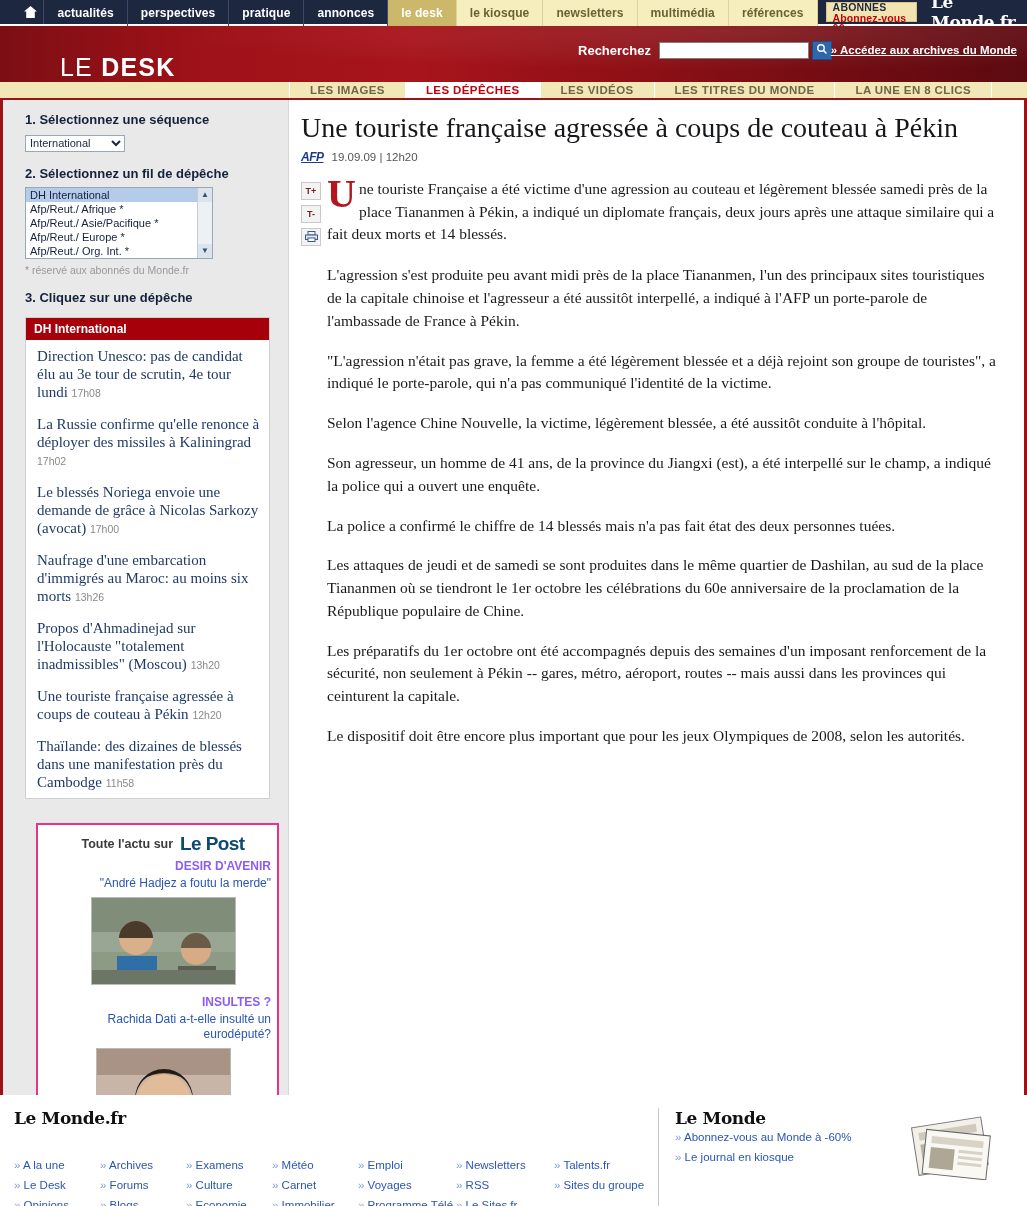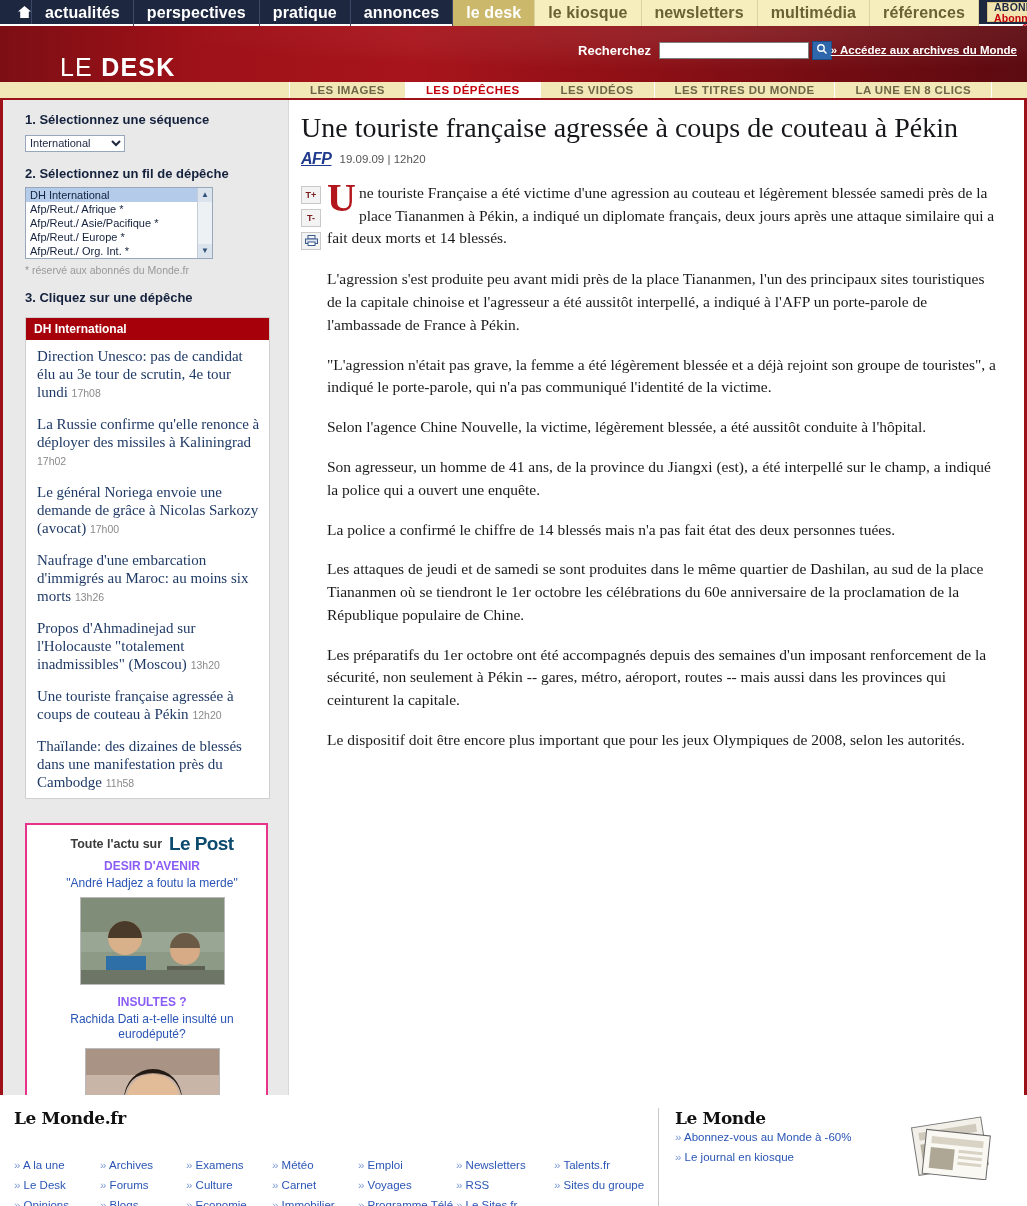--- a/index.html
+++ b/index.html
@@ -28,7 +28,7 @@
   #topnav .home svg { display:block; }
   #topnav .nv {
     display:flex; align-items:center; padding:13px 13px;
-    color:#ffffff; font-size:16px; font-weight:bold;
+    color:#ffffff; font-size:12px; font-weight:bold;
     border-right:1px solid #3c4865;
     letter-spacing:0.1px;
     white-space:nowrap;

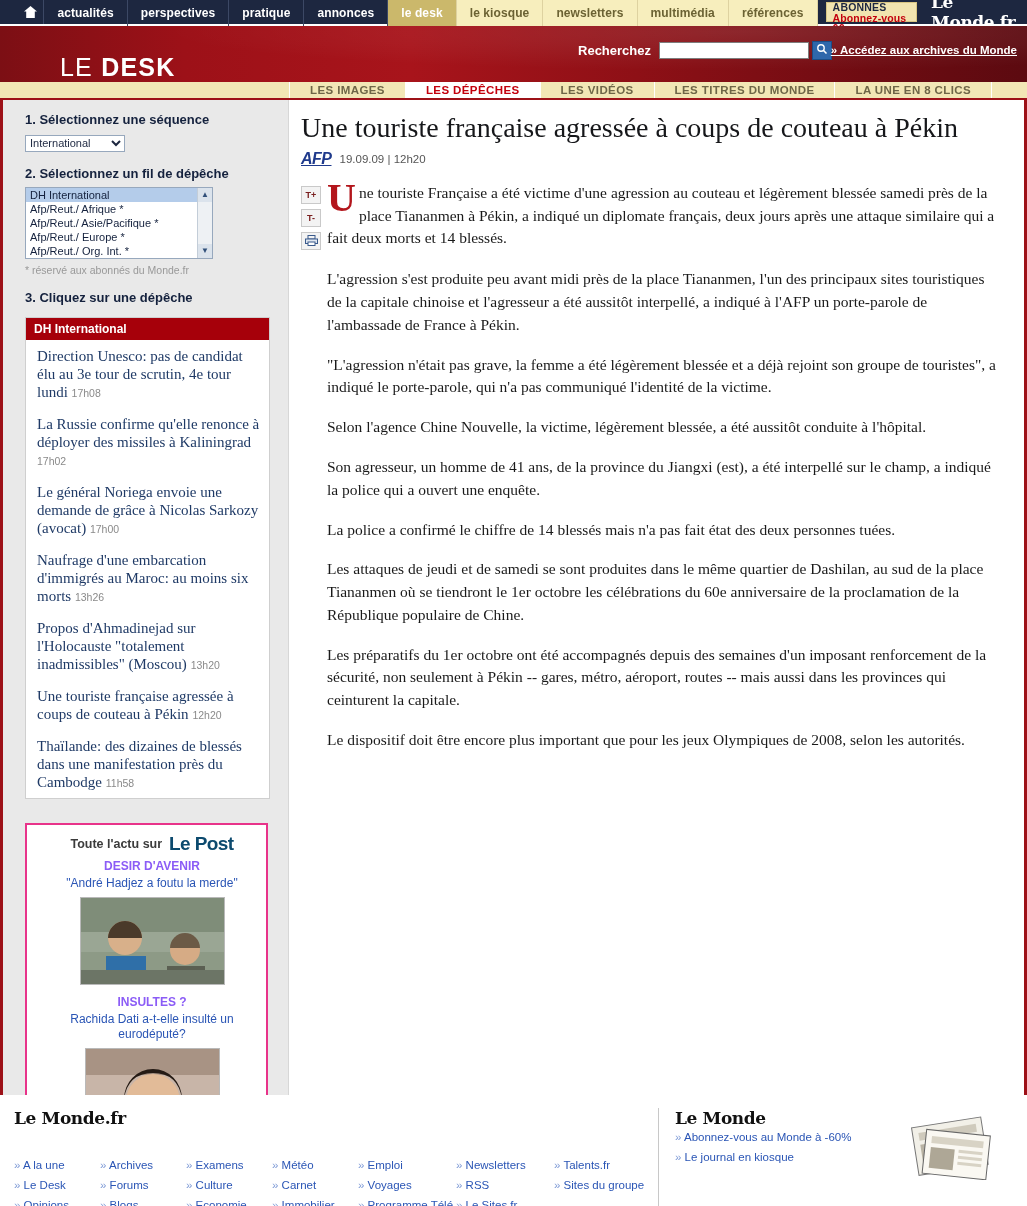--- a/index.html
+++ b/index.html
@@ -174,7 +174,7 @@
     line-height:1.14; margin:0 0 6px 0; font-weight:normal;
   }
   #byline { display:flex; align-items:center; gap:8px; margin-bottom:14px; }
-  #byline .afp { font-size:16px; font-weight:bold; color:#1f3a8c; font-style:italic; letter-spacing:-0.5px;text-decoration:underline;}
+  #byline .afp { font-size:12px; font-weight:bold; color:#1f3a8c; font-style:italic; letter-spacing:-0.5px;text-decoration:underline;}
   #byline .dt { font-size:11.5px; color:#555555; }
   #artbody { display:flex; }
   #tools { width:26px; flex:0 0 26px; padding-top:4px; }

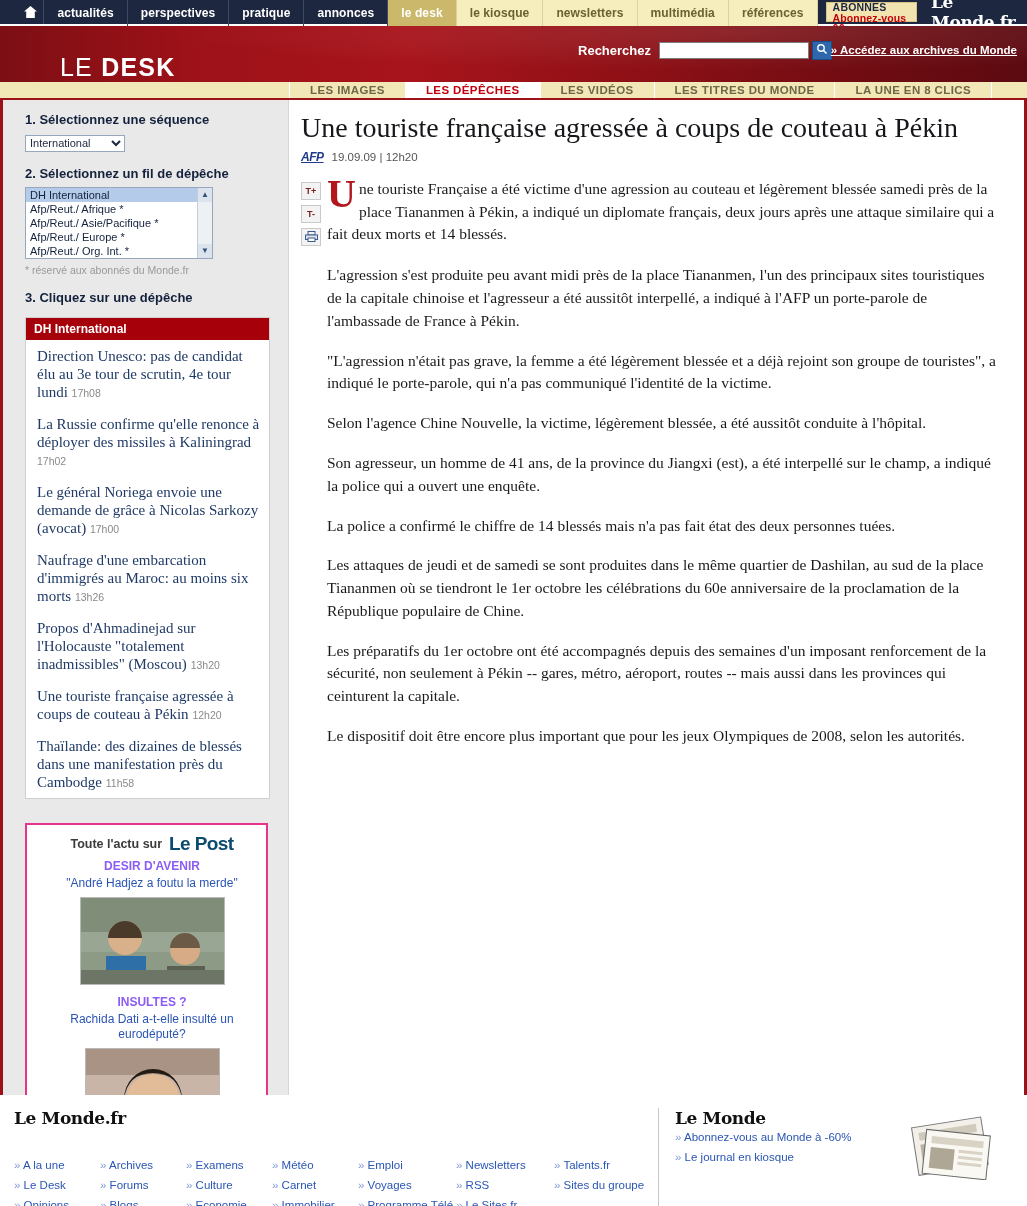--- a/index.html
+++ b/index.html
@@ -299,7 +299,7 @@
       <div class="hd">DH International</div>
       <div class="itm"><span>Direction Unesco: pas de candidat élu au 3e tour de scrutin, 4e tour lundi</span> <span class="tm">17h08</span></div>
       <div class="itm"><span>La Russie confirme qu'elle renonce à déployer des missiles à Kaliningrad</span> <span class="tm">17h02</span></div>
-      <div class="itm"><span>Le général Noriega envoie une demande de grâce à Nicolas Sarkozy (avocat)</span> <span class="tm">17h00</span></div>
+      <div class="itm"><span>Le blessés Noriega envoie une demande de grâce à Nicolas Sarkozy (avocat)</span> <span class="tm">17h00</span></div>
       <div class="itm"><span>Naufrage d'une embarcation d'immigrés au Maroc: au moins six morts</span> <span class="tm">13h26</span></div>
       <div class="itm"><span>Propos d'Ahmadinejad sur l'Holocauste "totalement inadmissibles" (Moscou)</span> <span class="tm">13h20</span></div>
       <div class="itm"><span>Une touriste française agressée à coups de couteau à Pékin</span> <span class="tm">12h20</span></div>

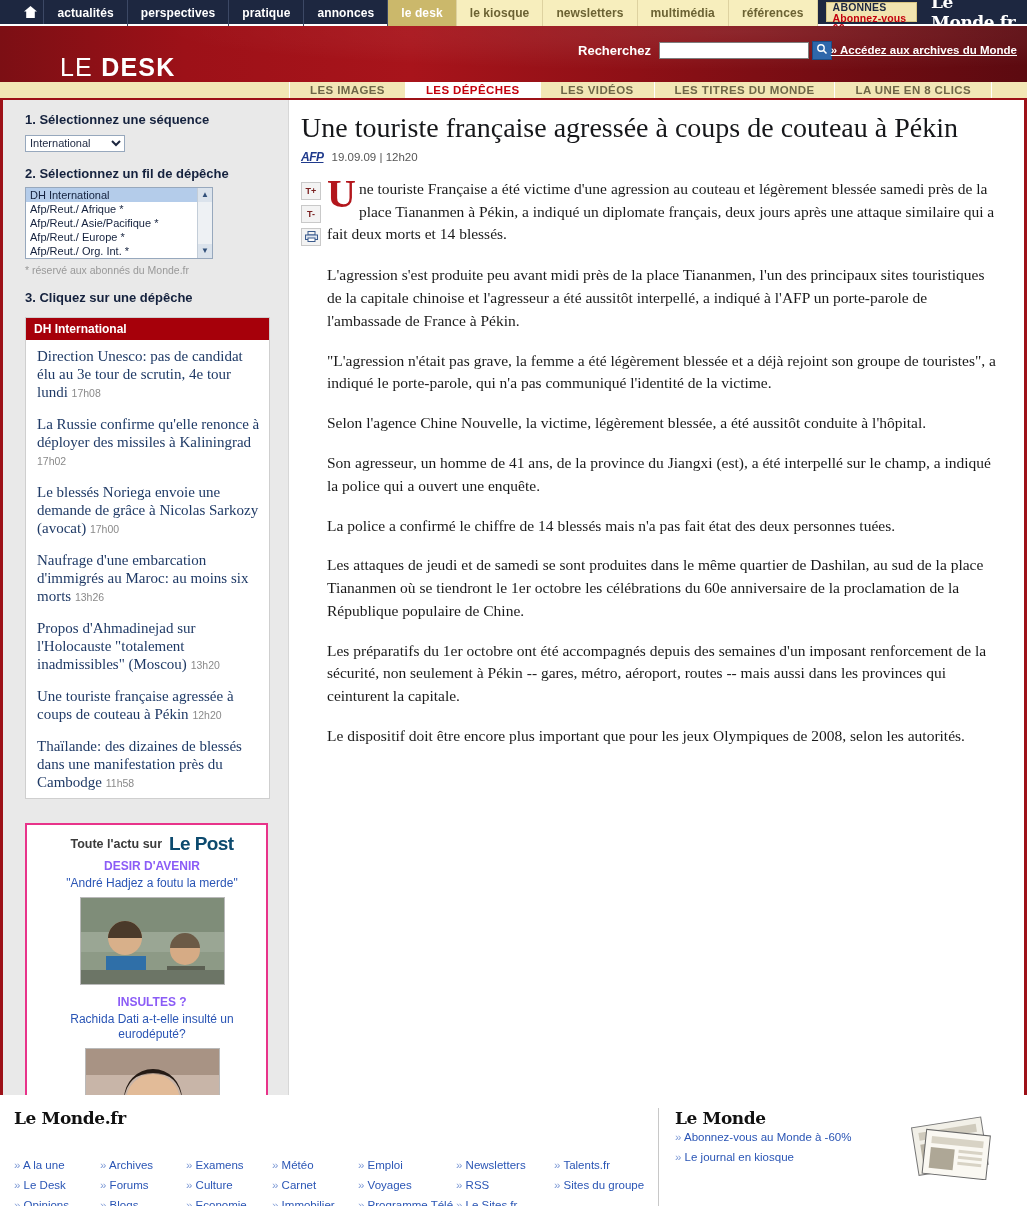--- a/index.html
+++ b/index.html
@@ -157,8 +157,8 @@
 
   
   #lepost {
-    margin:24px 10px 0 22px; width:243px; border:2px solid #e8338a;
-    background:#ffffff; padding:8px 6px 10px 17px; text-align:center;
+    margin:24px 10px 0 33px; width:243px; border:2px solid #e8338a;
+    background:#ffffff; padding:8px 6px 10px 17px; text-align:right;
   }
   #lepost .hdr { display:flex; align-items:center; justify-content:center; gap:7px; margin-bottom:4px;}
   #lepost .hdr .t { font-size:12.5px; font-weight:bold; color:#3b3b3b; }

